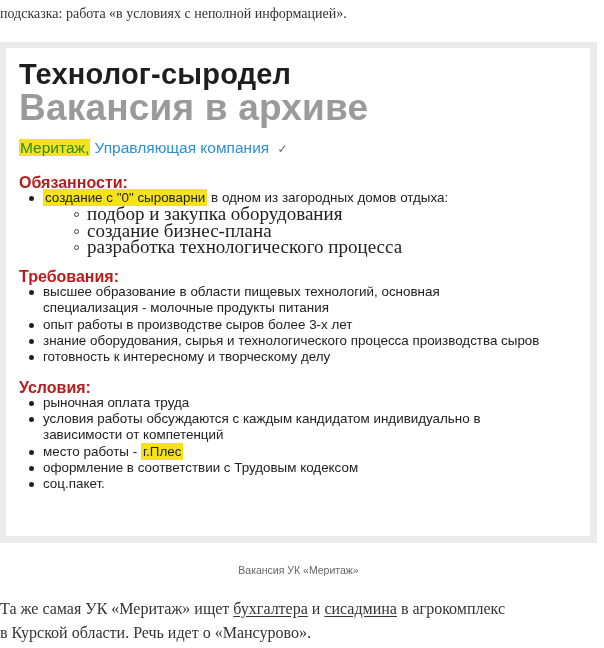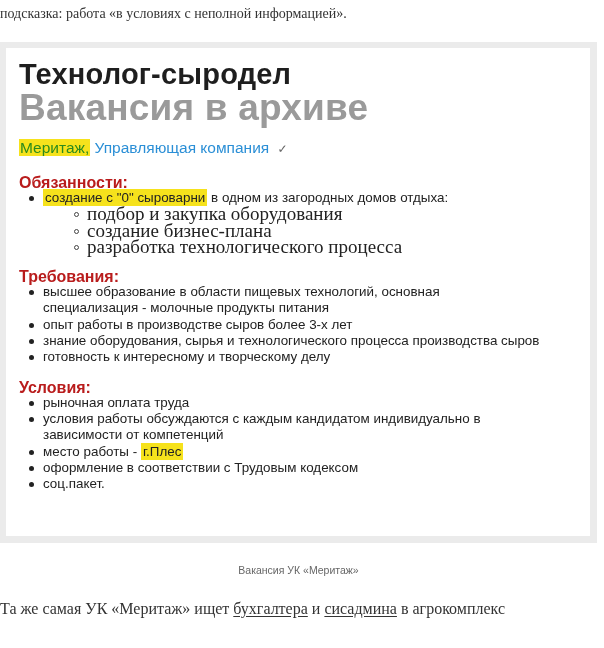--- a/index.html
+++ b/index.html
@@ -123,6 +123,7 @@
 
 <div class="body-text">
   <span>Та же самая УК «Меритаж» ищет </span><a>бухгалтера</a><span> и </span><a>сисадмина</a><span> в агрокомплекс</span><br>
+  <span>в Курской области. Речь идет о «Мансурово».</span>
 </div>
 
 </body></html>

